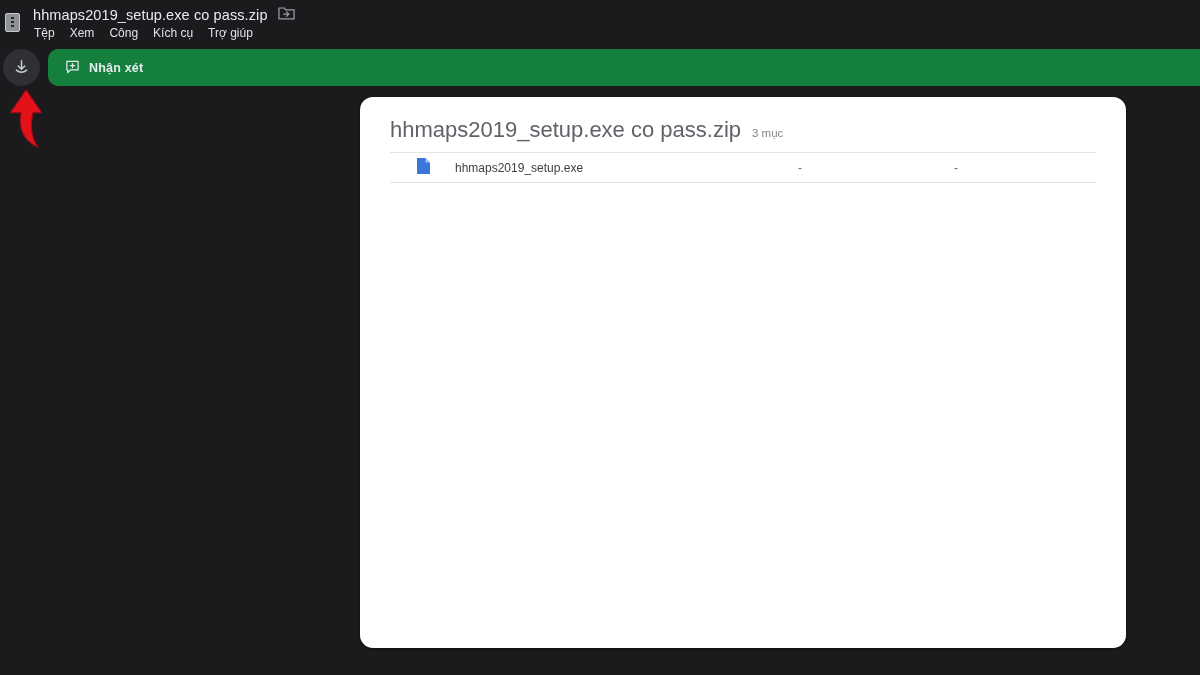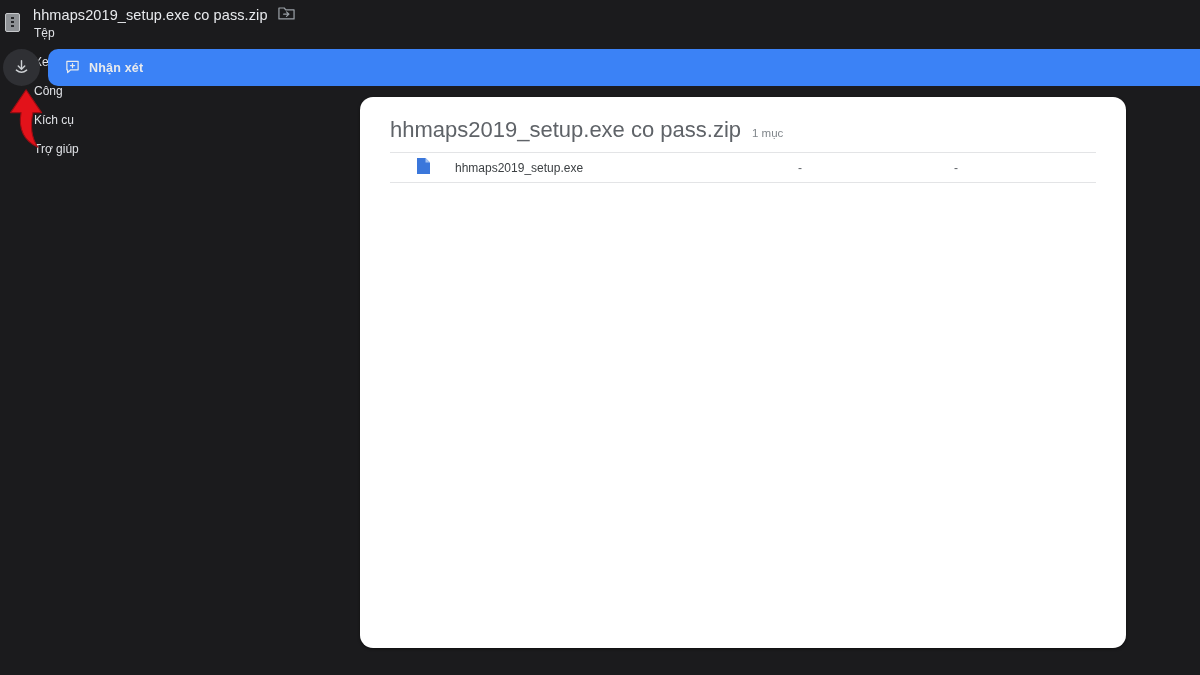--- a/index.html
+++ b/index.html
@@ -33,7 +33,7 @@
   }
   .menubar {
     position:absolute; left:34px; top:26px;
-    display:flex; gap:15px;flex-direction:column;
+    display:flex; gap:15px;
   }
   .menubar span {
     color:#e0e2e6; font-size:12px; cursor:default;

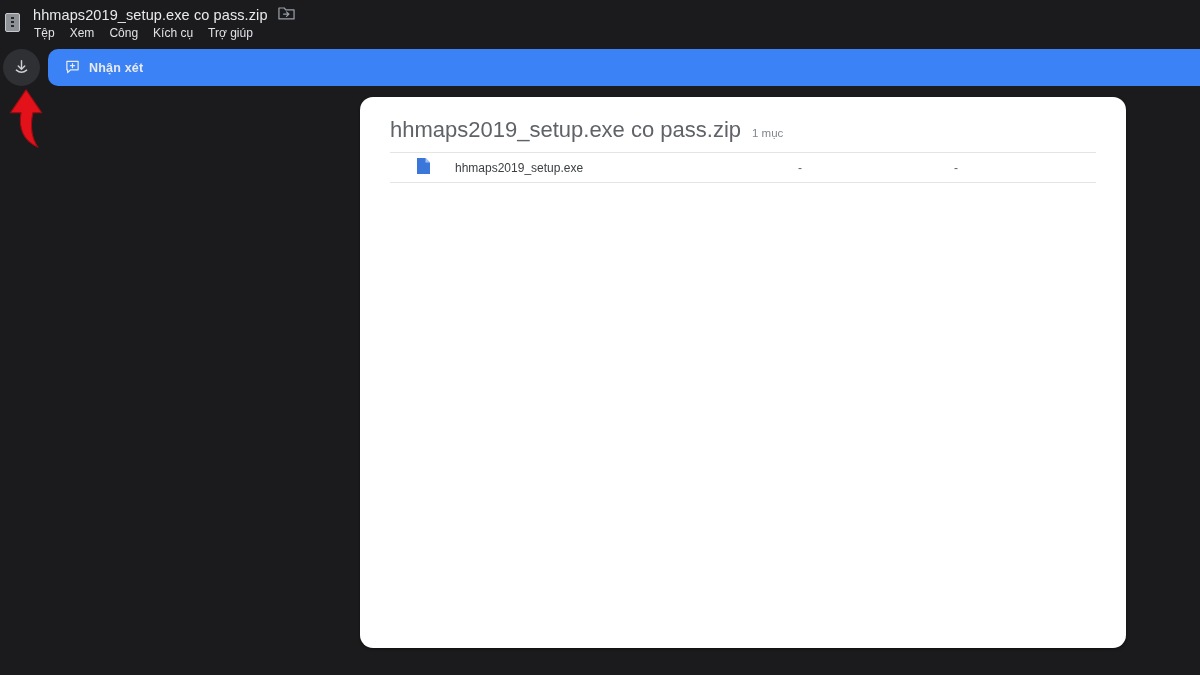--- a/index.html
+++ b/index.html
@@ -49,7 +49,7 @@
   .toolbar-strip {
     position:absolute; left:48px; top:49px;
     width:1152px; height:37px;
-    background:#3b82f6;
+    background:#15803d;
     border-radius:10px 0 0 10px;
     display:flex; align-items:center;
   }

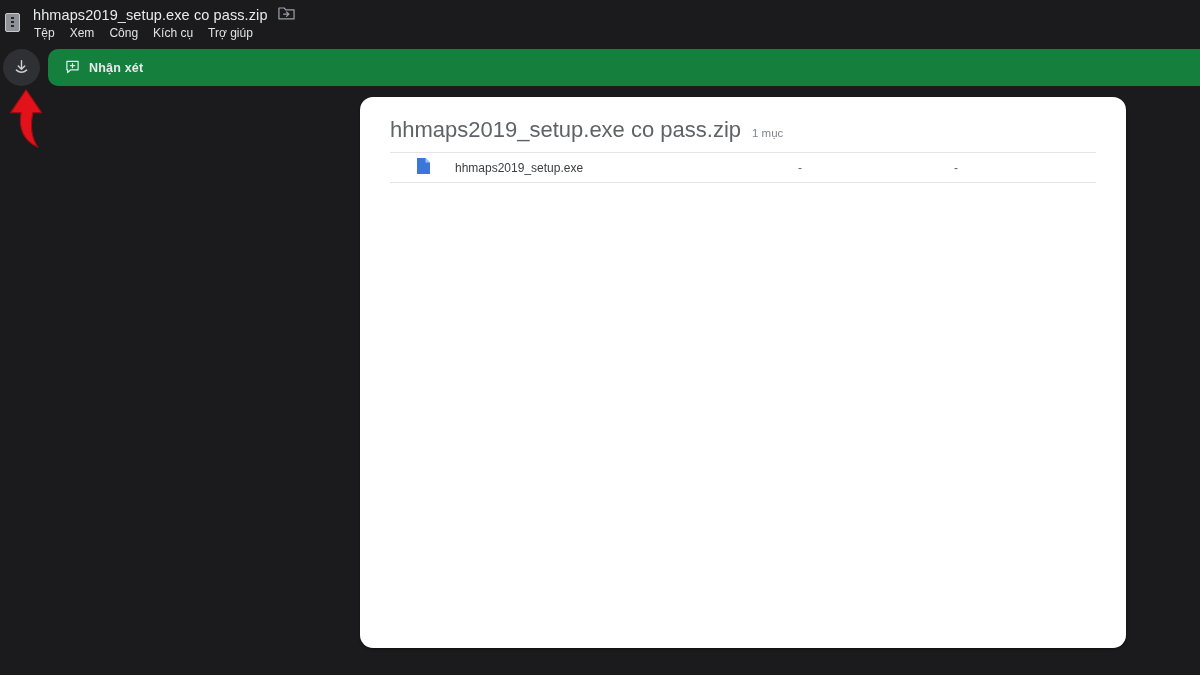--- a/index.html
+++ b/index.html
@@ -149,7 +149,7 @@
 <main class="card">
   <div class="card-header">
     <h1>hhmaps2019_setup.exe co pass.zip</h1>
-    <span class="count">1 mục</span>
+    <span class="count">3 mục</span>
   </div>
 
   <div class="ziptable">

